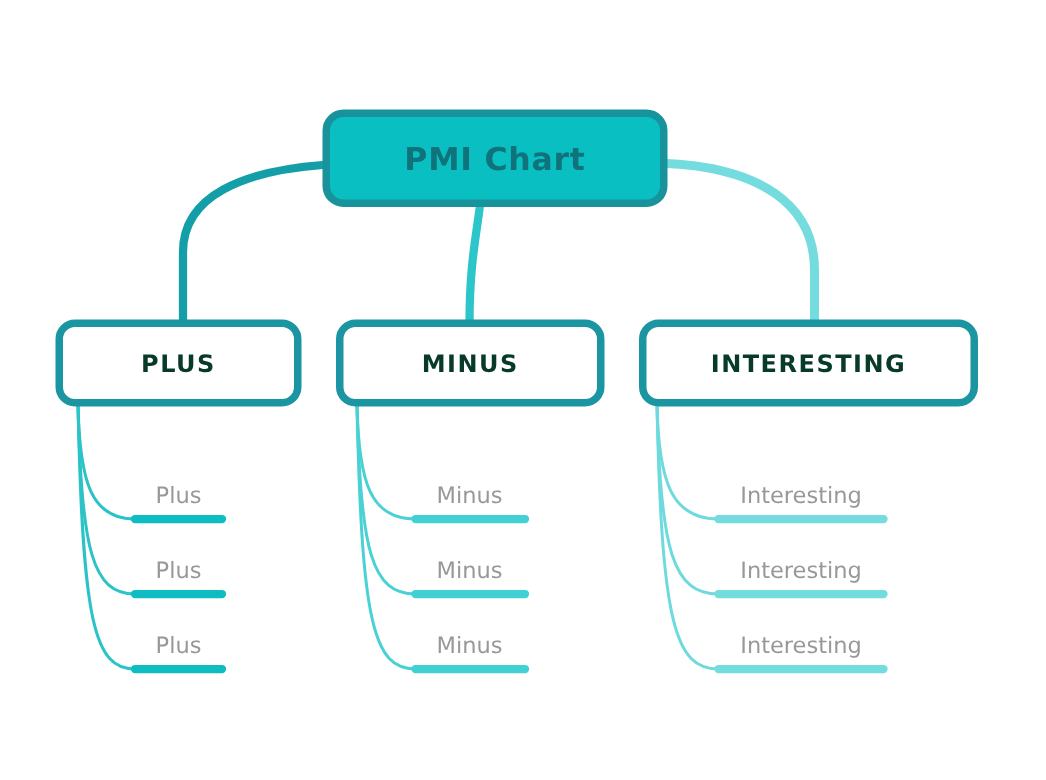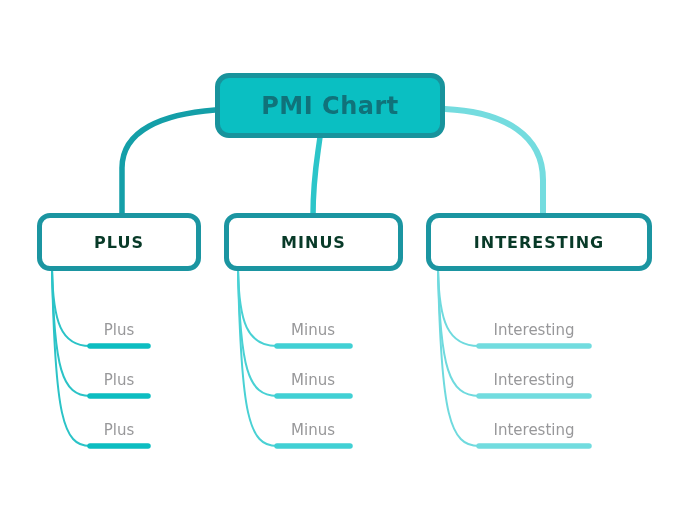--- a/index.html
+++ b/index.html
@@ -16,7 +16,7 @@
   .root-node{
     left:215px;top:73px;width:230px;height:65px;
     background:#0abfc2;border:5px solid #18939c;border-radius:14px;
-    color:#10727a;font-size:24px;letter-spacing:0.5px;
+    color:#10727a;font-size:21px;letter-spacing:0.5px;
   }
   .branch-node{
     top:213px;height:58px;

